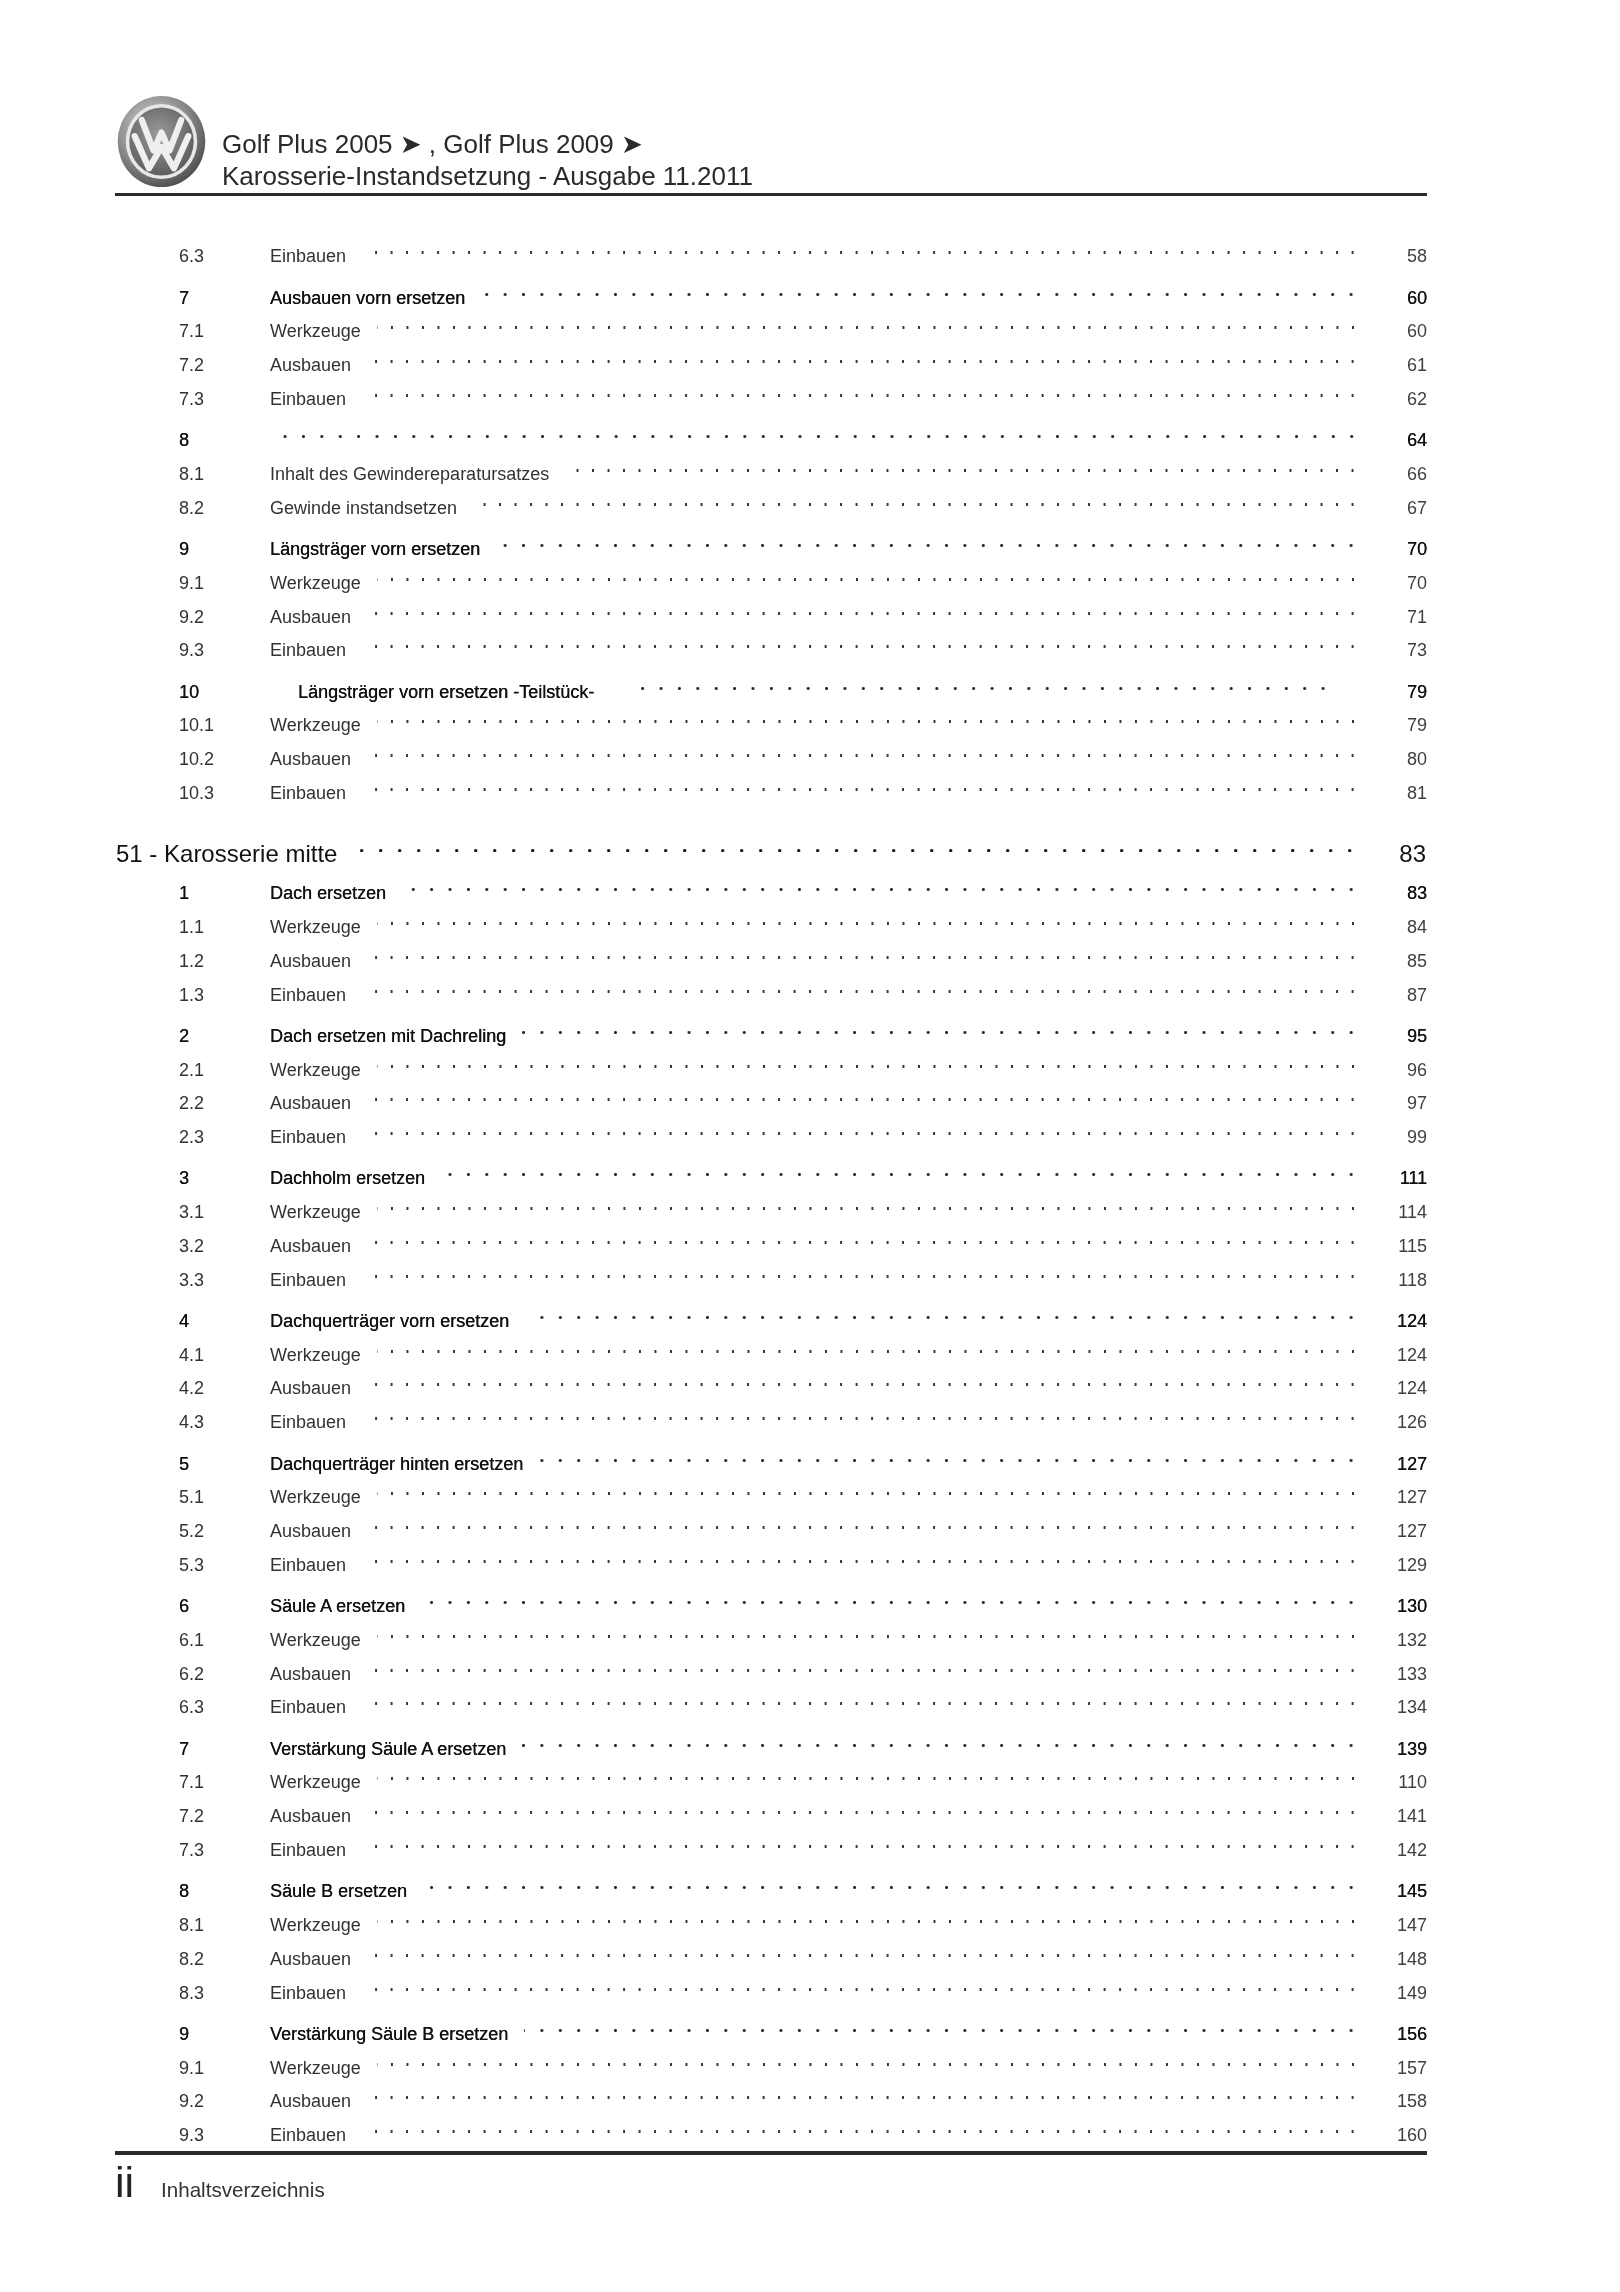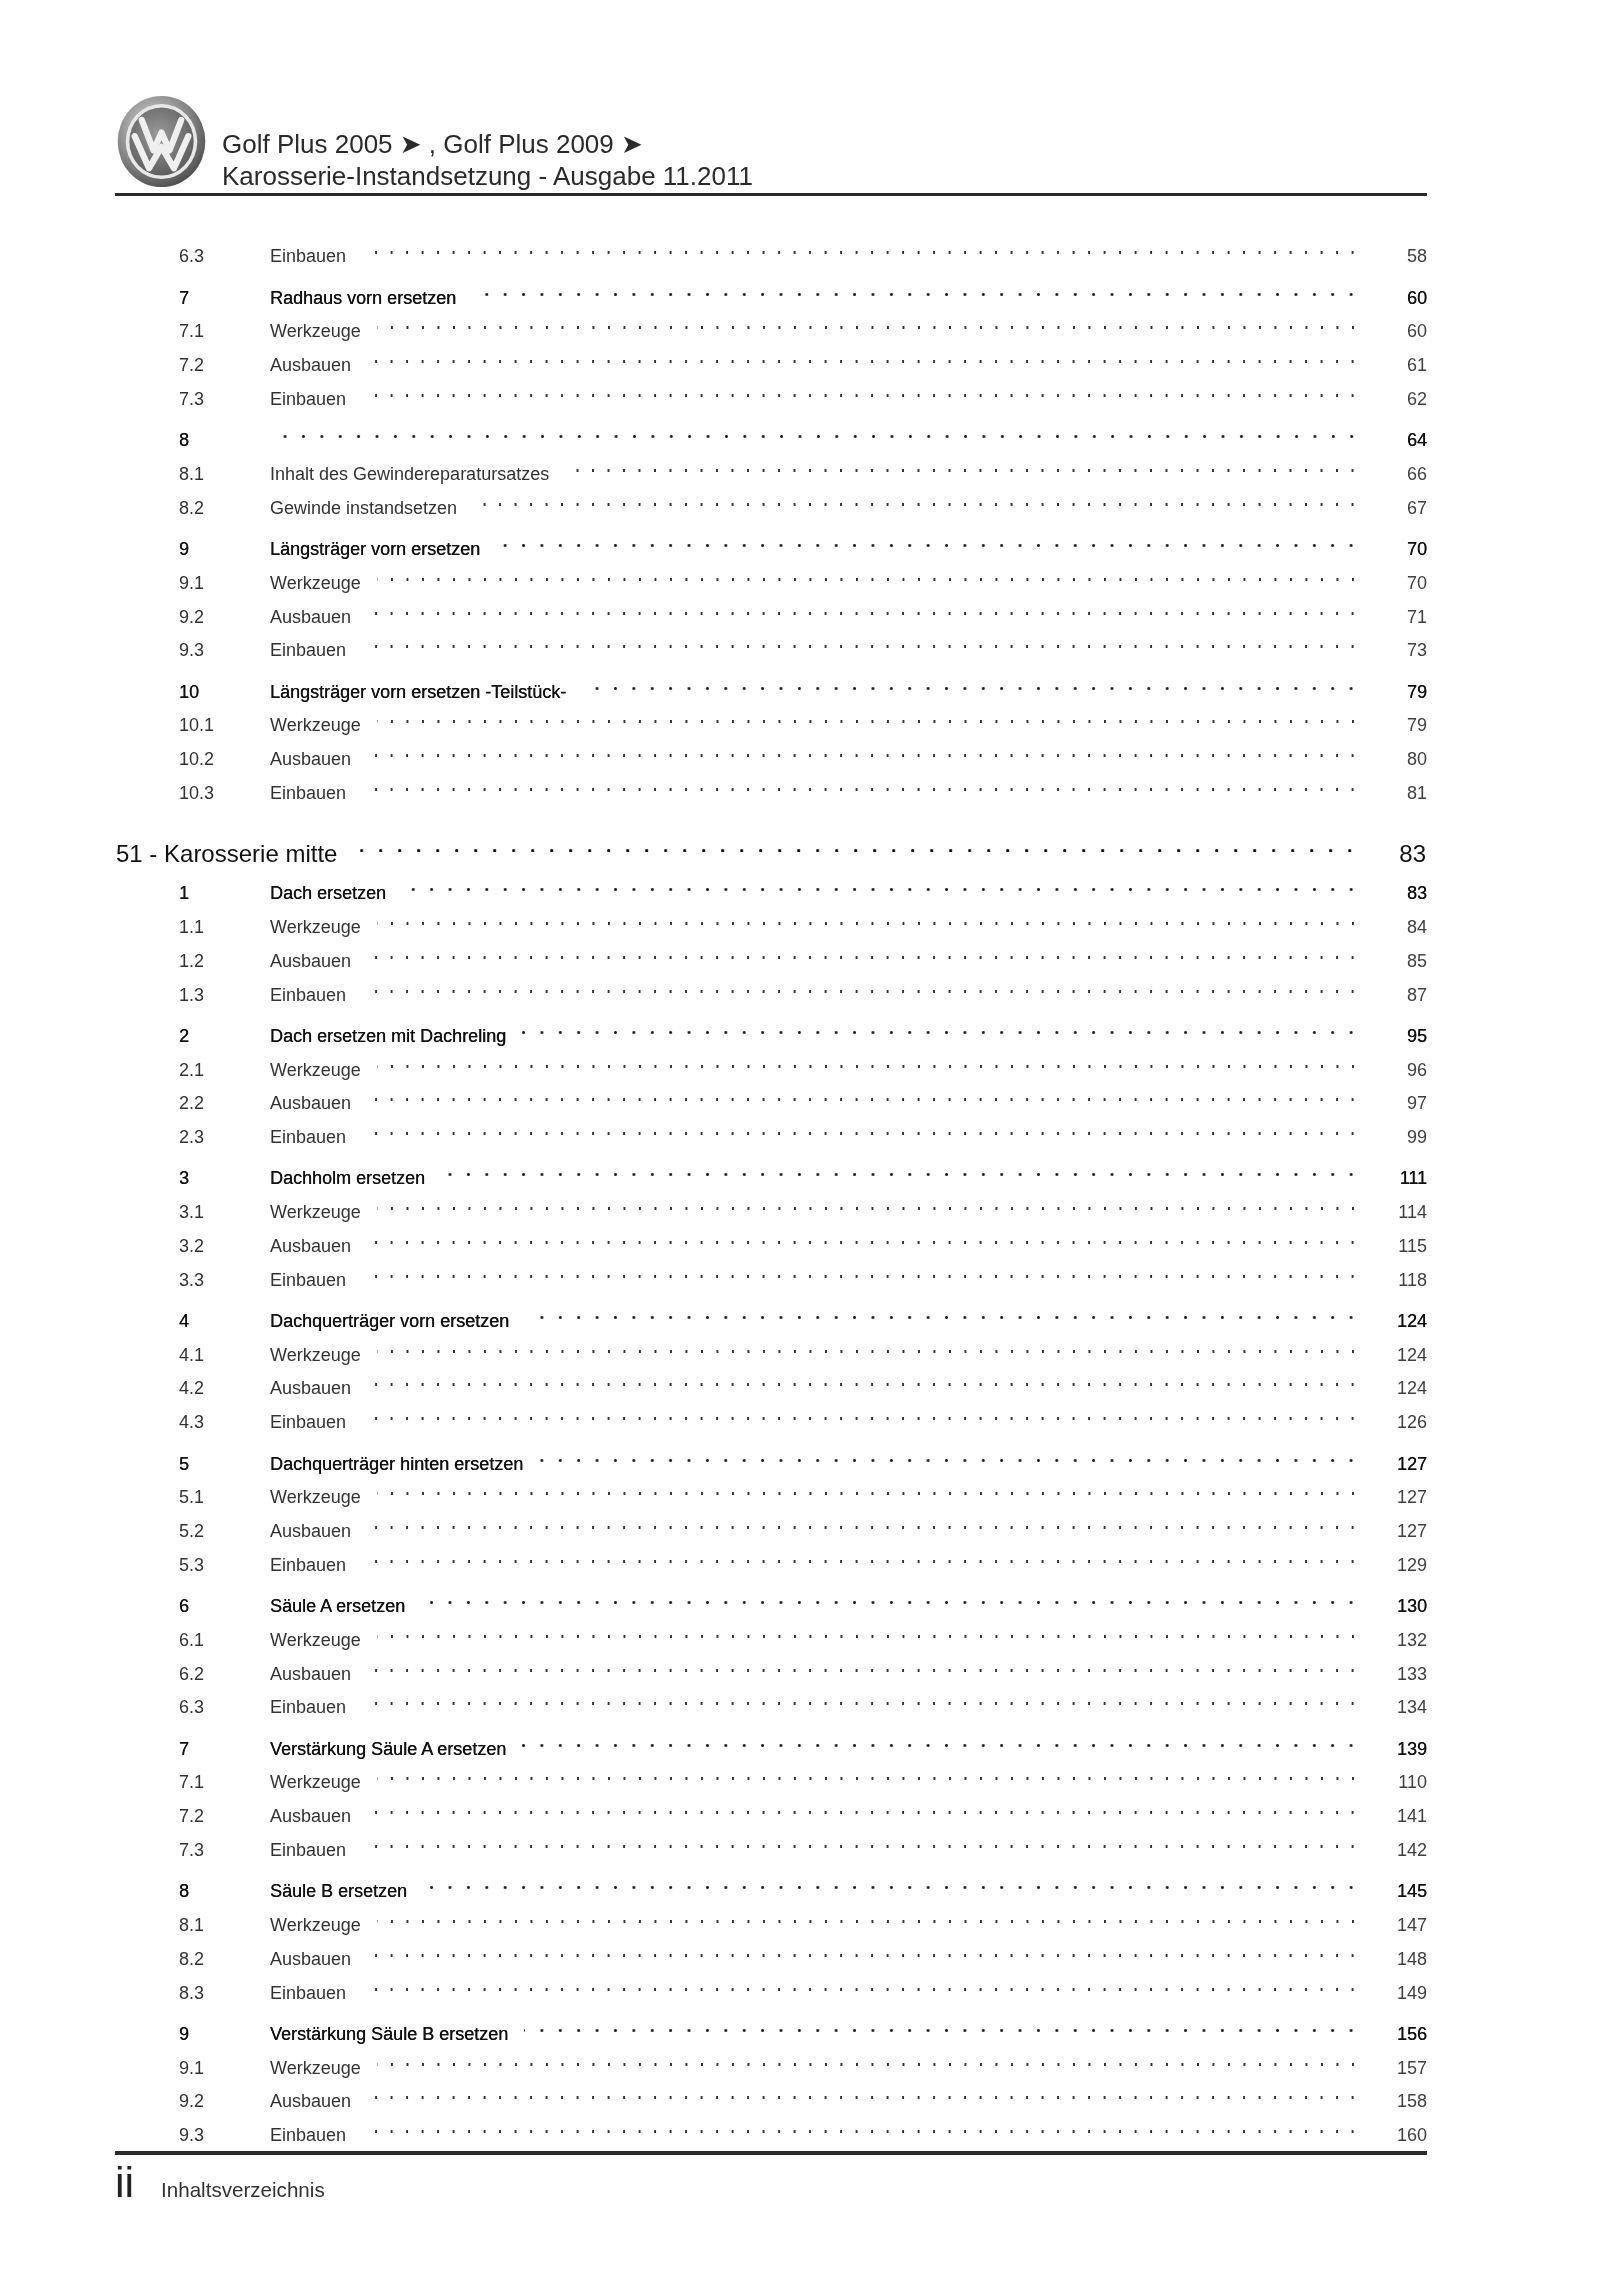--- a/index.html
+++ b/index.html
@@ -72,7 +72,7 @@
     </div>
     <div class="row major" style="top: 270px;">
       <span class="num">7</span>
-      <span class="title">Radhaus vorn ersetzen</span>
+      <span class="title">Ausbauen vorn ersetzen</span>
       <span class="leader"></span>
       <span class="page">60</span>
     </div>

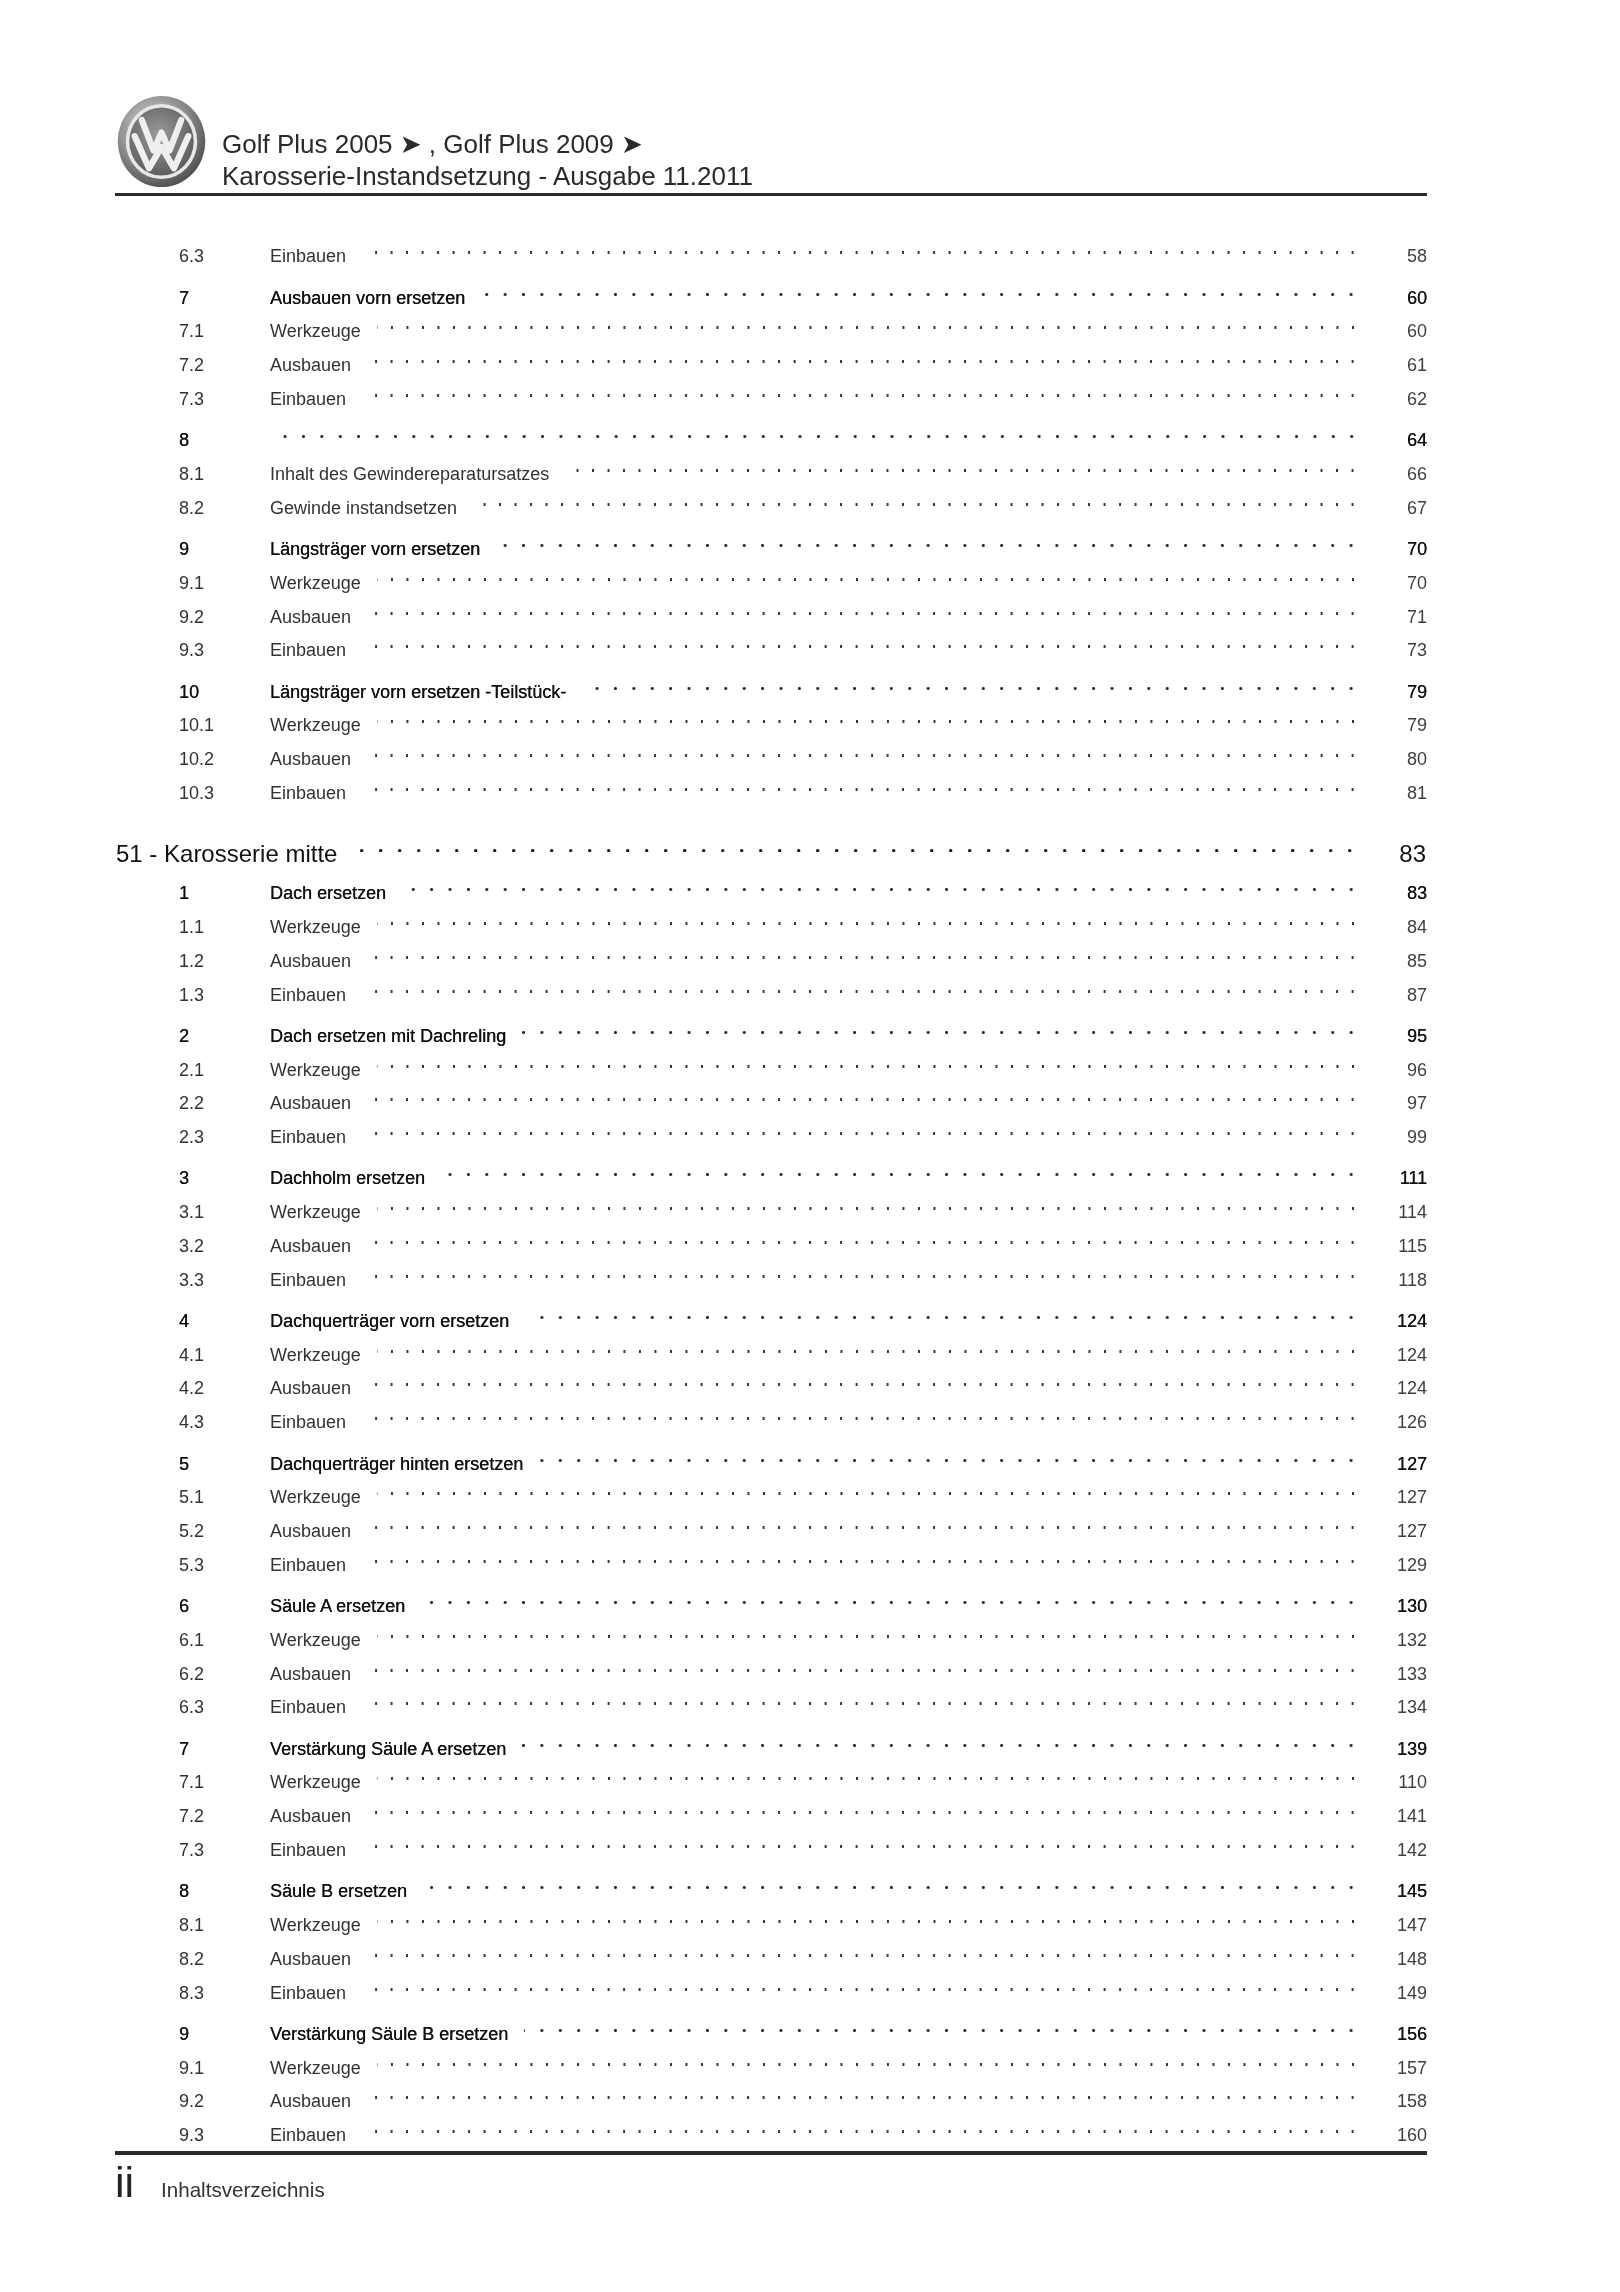--- a/index.html
+++ b/index.html
@@ -135,7 +135,7 @@
       <span class="leader"></span>
       <span class="page">73</span>
     </div>
-    <div class="row major" style="top: 664px;">
+    <div class="row major" style="top: 664px; gap: 28px;">
       <span class="num">10</span>
       <span class="title">Längsträger vorn ersetzen -Teilstück-</span>
       <span class="leader"></span>

